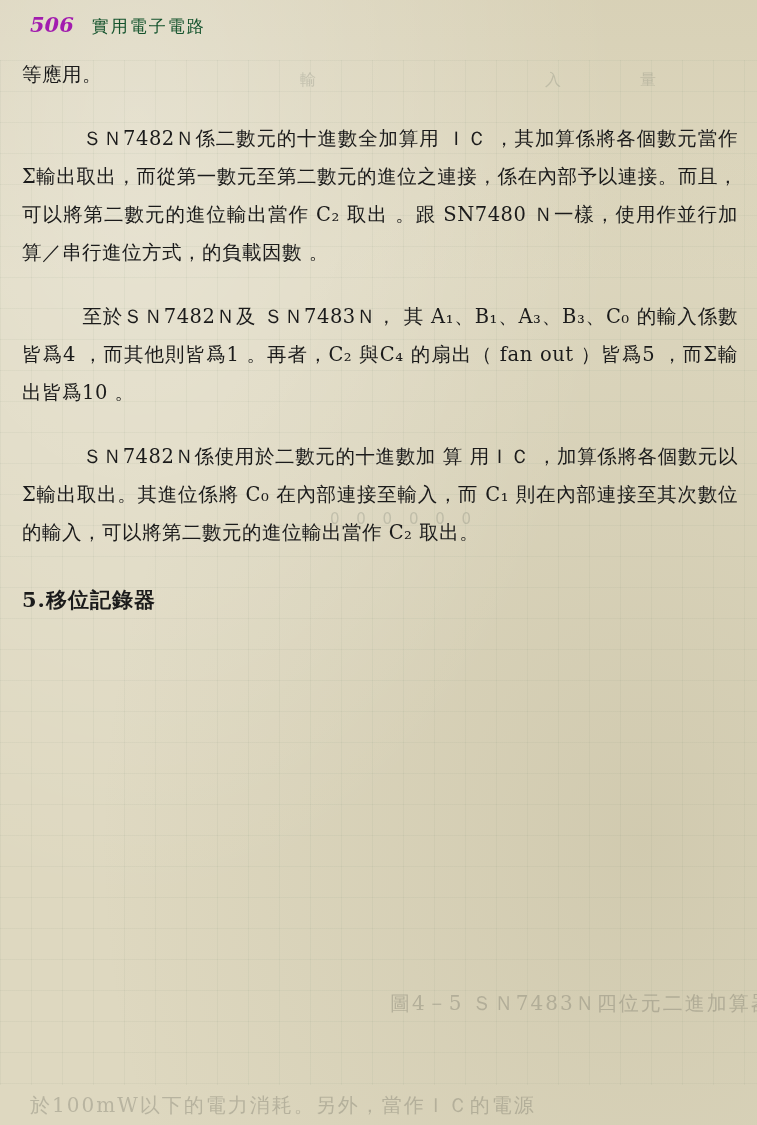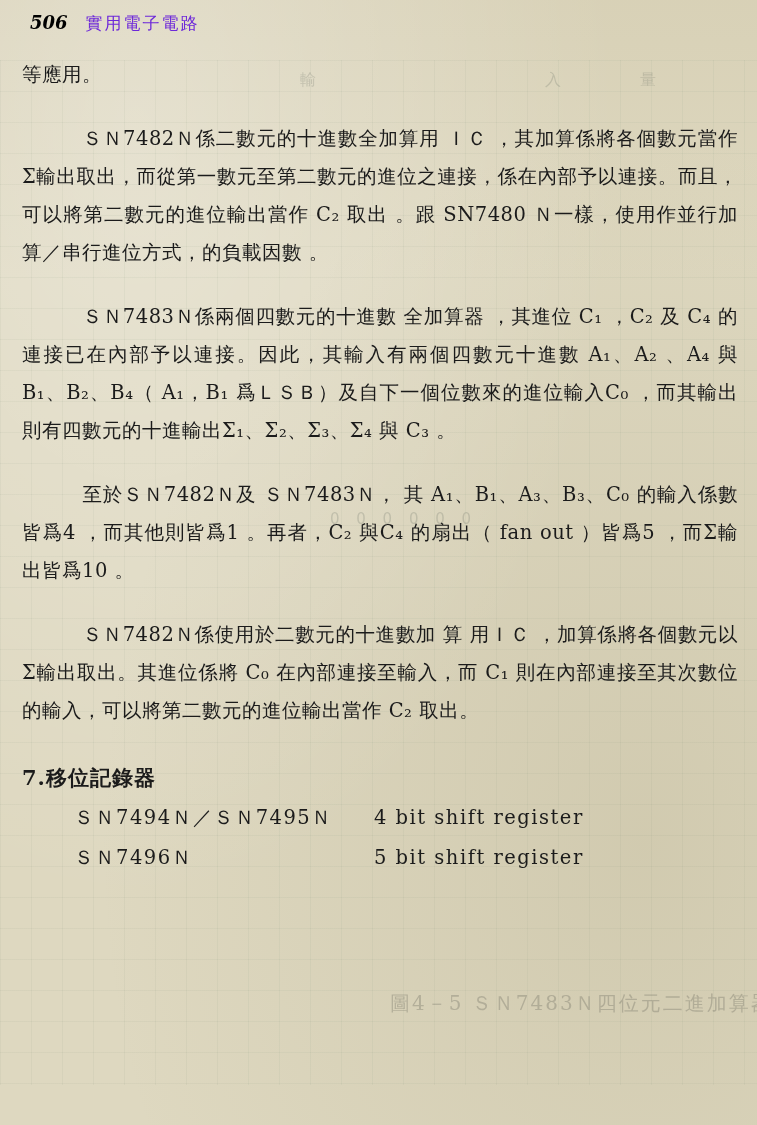--- a/index.html
+++ b/index.html
@@ -49,7 +49,7 @@
   .folio{
     font-family:"DejaVu Serif", serif;
     font-style:italic;
-    font-size:18px;font-weight:700;color:#000000;
+    font-size:21px;font-weight:700;color:#a21caf;
   }
   .head-title{
     font-size:17px;letter-spacing:2px;color:#6d28d9;text-align:right;

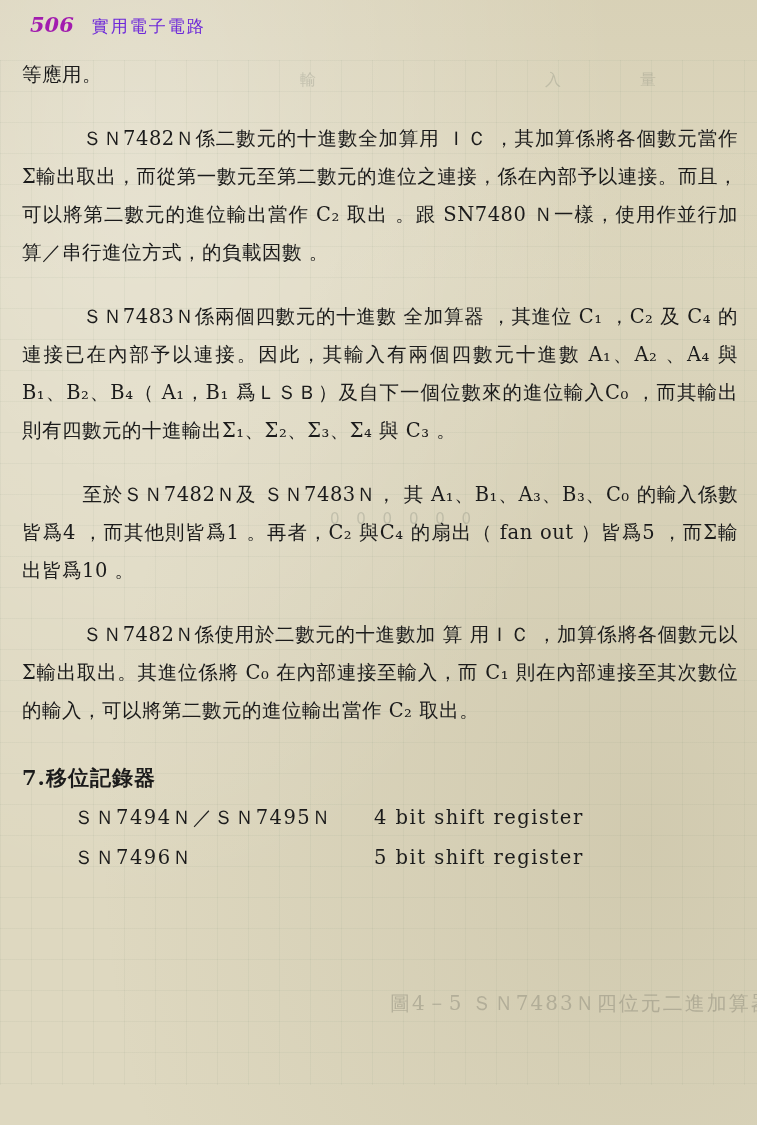--- a/index.html
+++ b/index.html
@@ -52,7 +52,7 @@
     font-size:21px;font-weight:700;color:#a21caf;
   }
   .head-title{
-    font-size:17px;letter-spacing:2px;color:#6d28d9;text-align:right;
+    font-size:17px;letter-spacing:2px;color:#14532d;text-align:right;
   }
 
   .body{

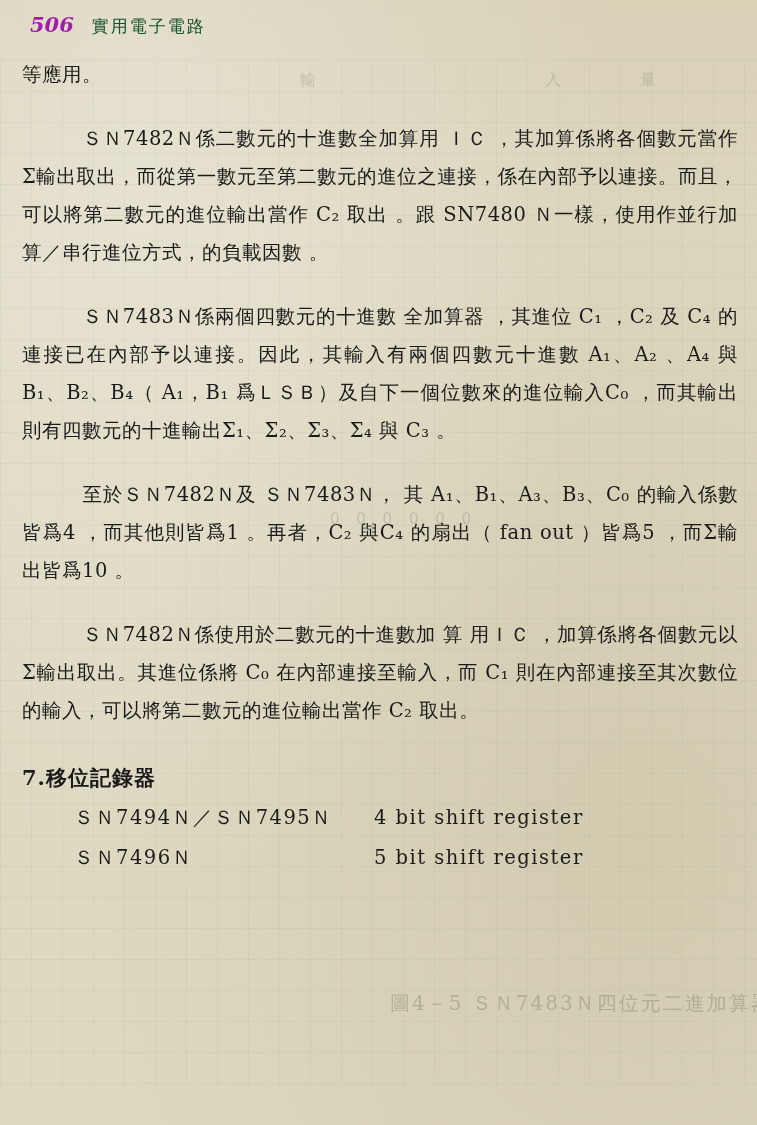--- a/index.html
+++ b/index.html
@@ -120,7 +120,6 @@
 
     <p class="para">等應用。</p>
     <p class="para indent">ＳＮ7482Ｎ係二數元的十進數全加算用 ＩＣ ，其加算係將各個數元當作Σ輸出取出，而從第一數元至第二數元的進位之連接，係在內部予以連接。而且，可以將第二數元的進位輸出當作 C₂ 取出 。跟 SN7480 Ｎ一樣，使用作並行加算／串行進位方式，的負載因數 。</p>
-    <p class="para indent">ＳＮ7483Ｎ係兩個四數元的十進數 全加算器 ，其進位 C₁ ，C₂ 及 C₄ 的連接已在內部予以連接。因此，其輸入有兩個四數元十進數 A₁、A₂ 、A₄ 與 B₁、B₂、B₄（ A₁，B₁ 爲ＬＳＢ）及自下一個位數來的進位輸入C₀ ，而其輸出則有四數元的十進輸出Σ₁、Σ₂、Σ₃、Σ₄ 與 C₃ 。</p>
     <p class="para indent">至於ＳＮ7482Ｎ及 ＳＮ7483Ｎ， 其 A₁、B₁、A₃、B₃、C₀ 的輸入係數皆爲4 ，而其他則皆爲1 。再者，C₂ 與C₄ 的扇出（ fan out ）皆爲5 ，而Σ輸出皆爲10 。</p>
     <p class="para indent">ＳＮ7482Ｎ係使用於二數元的十進數加 算 用ＩＣ ，加算係將各個數元以Σ輸出取出。其進位係將 C₀ 在內部連接至輸入，而 C₁ 則在內部連接至其次數位的輸入，可以將第二數元的進位輸出當作 C₂ 取出。</p>
 

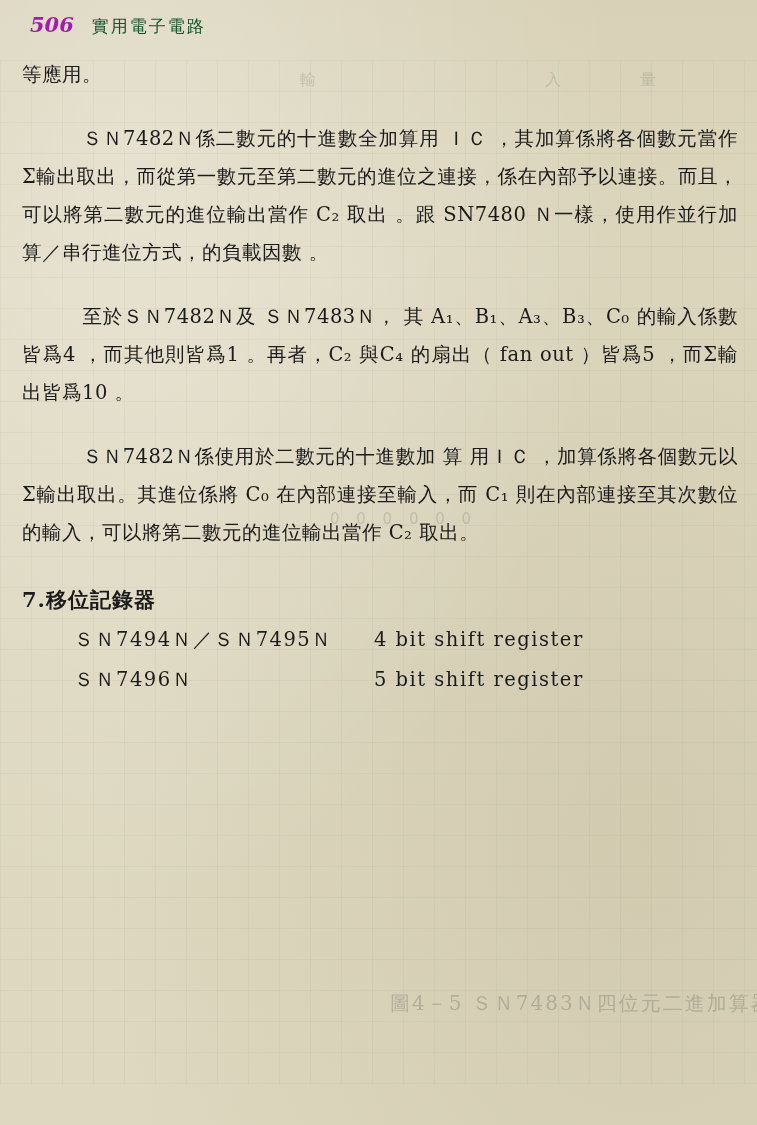--- a/index.html
+++ b/index.html
@@ -123,7 +123,7 @@
     <p class="para indent">至於ＳＮ7482Ｎ及 ＳＮ7483Ｎ， 其 A₁、B₁、A₃、B₃、C₀ 的輸入係數皆爲4 ，而其他則皆爲1 。再者，C₂ 與C₄ 的扇出（ fan out ）皆爲5 ，而Σ輸出皆爲10 。</p>
     <p class="para indent">ＳＮ7482Ｎ係使用於二數元的十進數加 算 用ＩＣ ，加算係將各個數元以Σ輸出取出。其進位係將 C₀ 在內部連接至輸入，而 C₁ 則在內部連接至其次數位的輸入，可以將第二數元的進位輸出當作 C₂ 取出。</p>
 
-    <h2 class="sect">7.移位記錄器</h2>
+    <h2 class="sect">5.移位記錄器</h2>
 
     <ul class="list">
       <li>

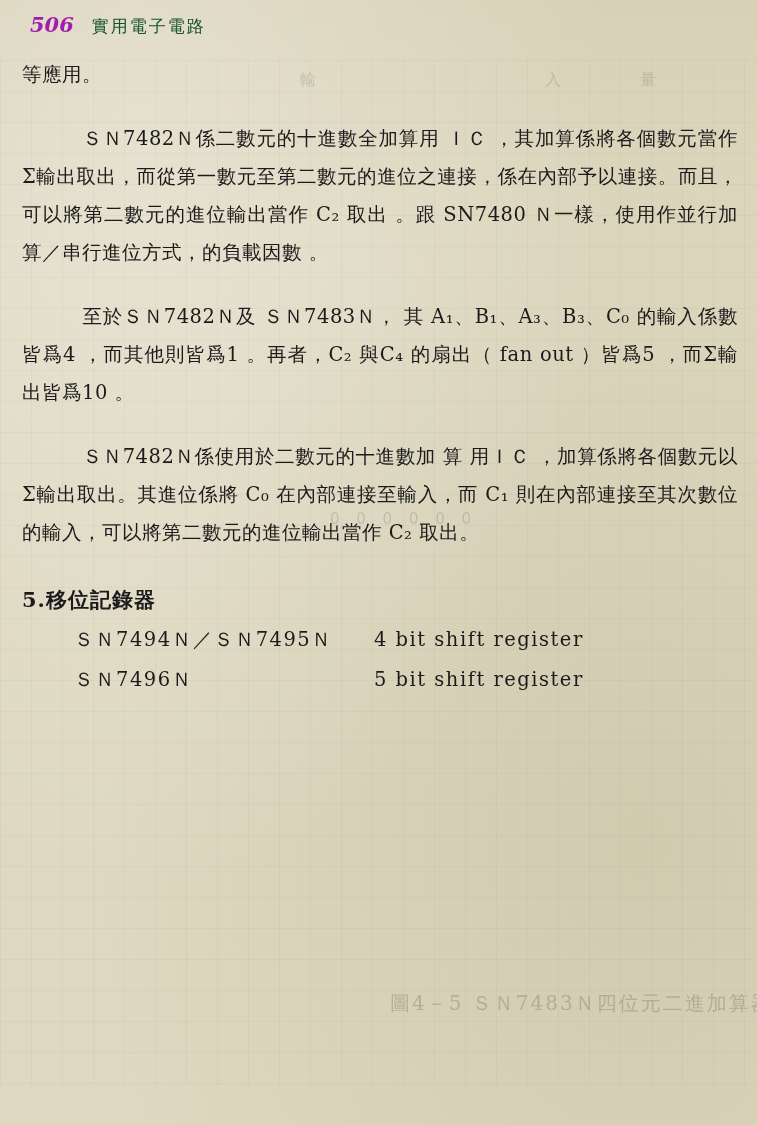--- a/index.html
+++ b/index.html
@@ -125,16 +125,6 @@
 
     <h2 class="sect">5.移位記錄器</h2>
 
-    <ul class="list">
-      <li>
-        <span class="code lat">ＳＮ7494Ｎ／ＳＮ7495Ｎ</span>
-        <span class="desc lat">4 bit  shift  register</span>
-      </li>
-      <li>
-        <span class="code lat">ＳＮ7496Ｎ</span>
-        <span class="desc lat">5 bit  shift  register</span>
-      </li>
-    </ul>
   </div>
 
   <div class="ghost" style="top:990px;left:390px;">圖4－5  ＳＮ7483Ｎ四位元二進加算器</div>

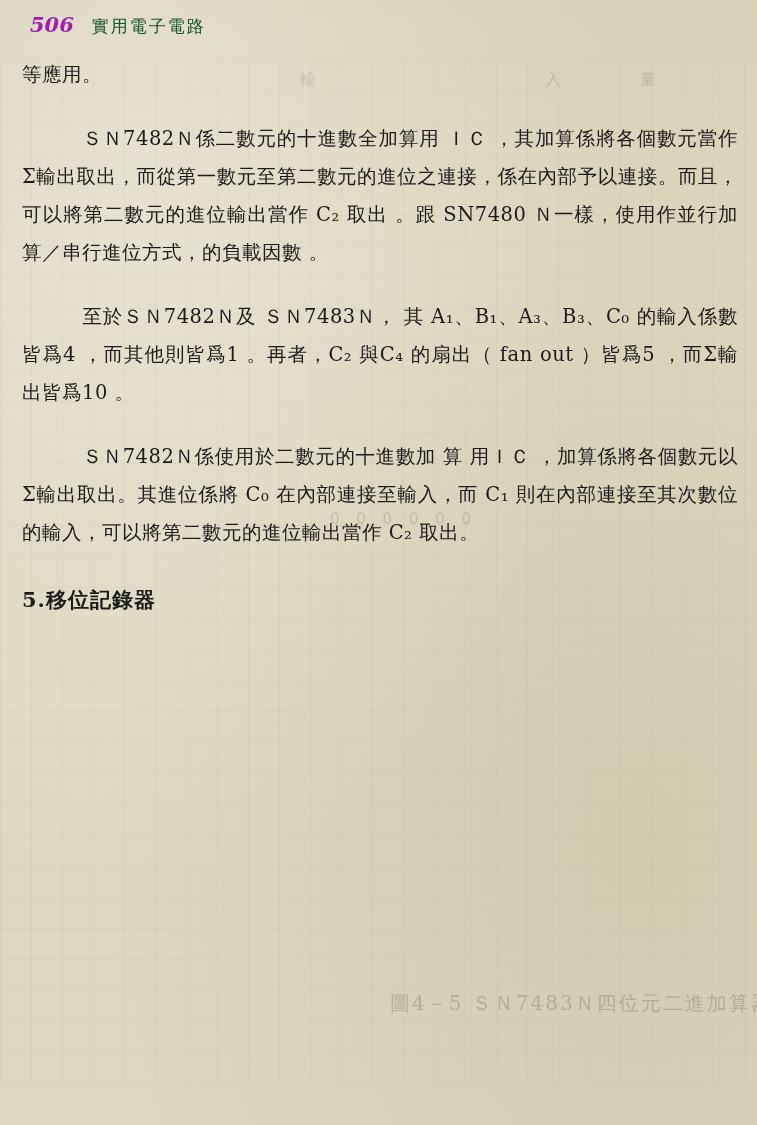--- a/index.html
+++ b/index.html
@@ -128,6 +128,7 @@
   </div>
 
   <div class="ghost" style="top:990px;left:390px;">圖4－5  ＳＮ7483Ｎ四位元二進加算器</div>
+  <div class="ghost" style="top:1092px;left:30px;">於100mW以下的電力消耗。另外，當作ＩＣ的電源</div>
 
 </div>
 

